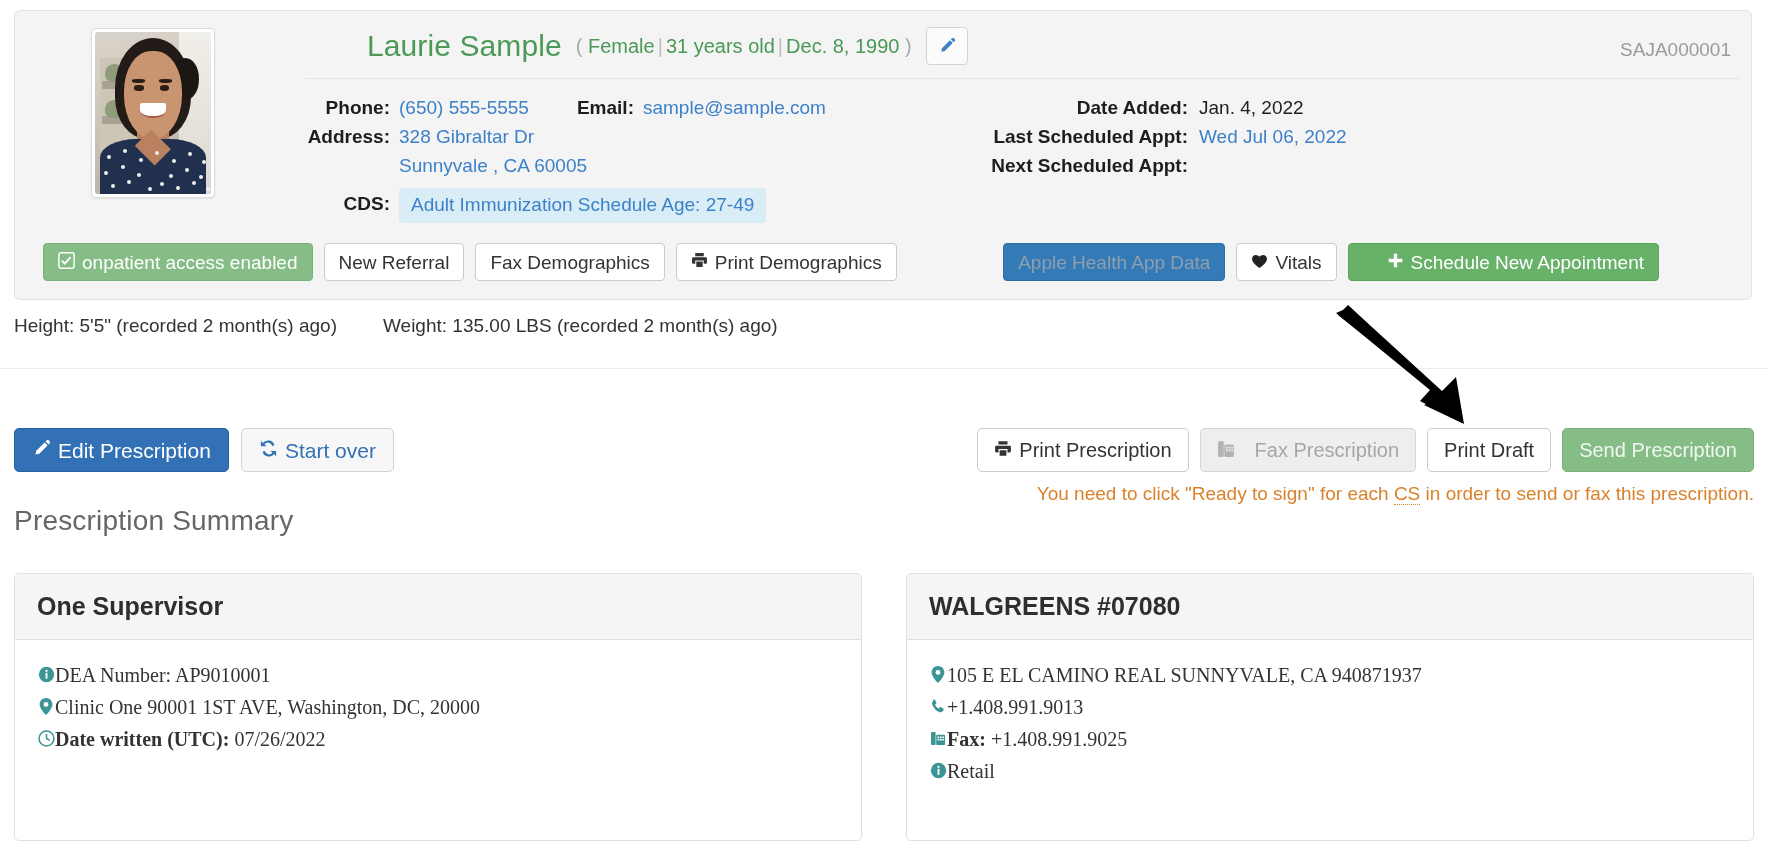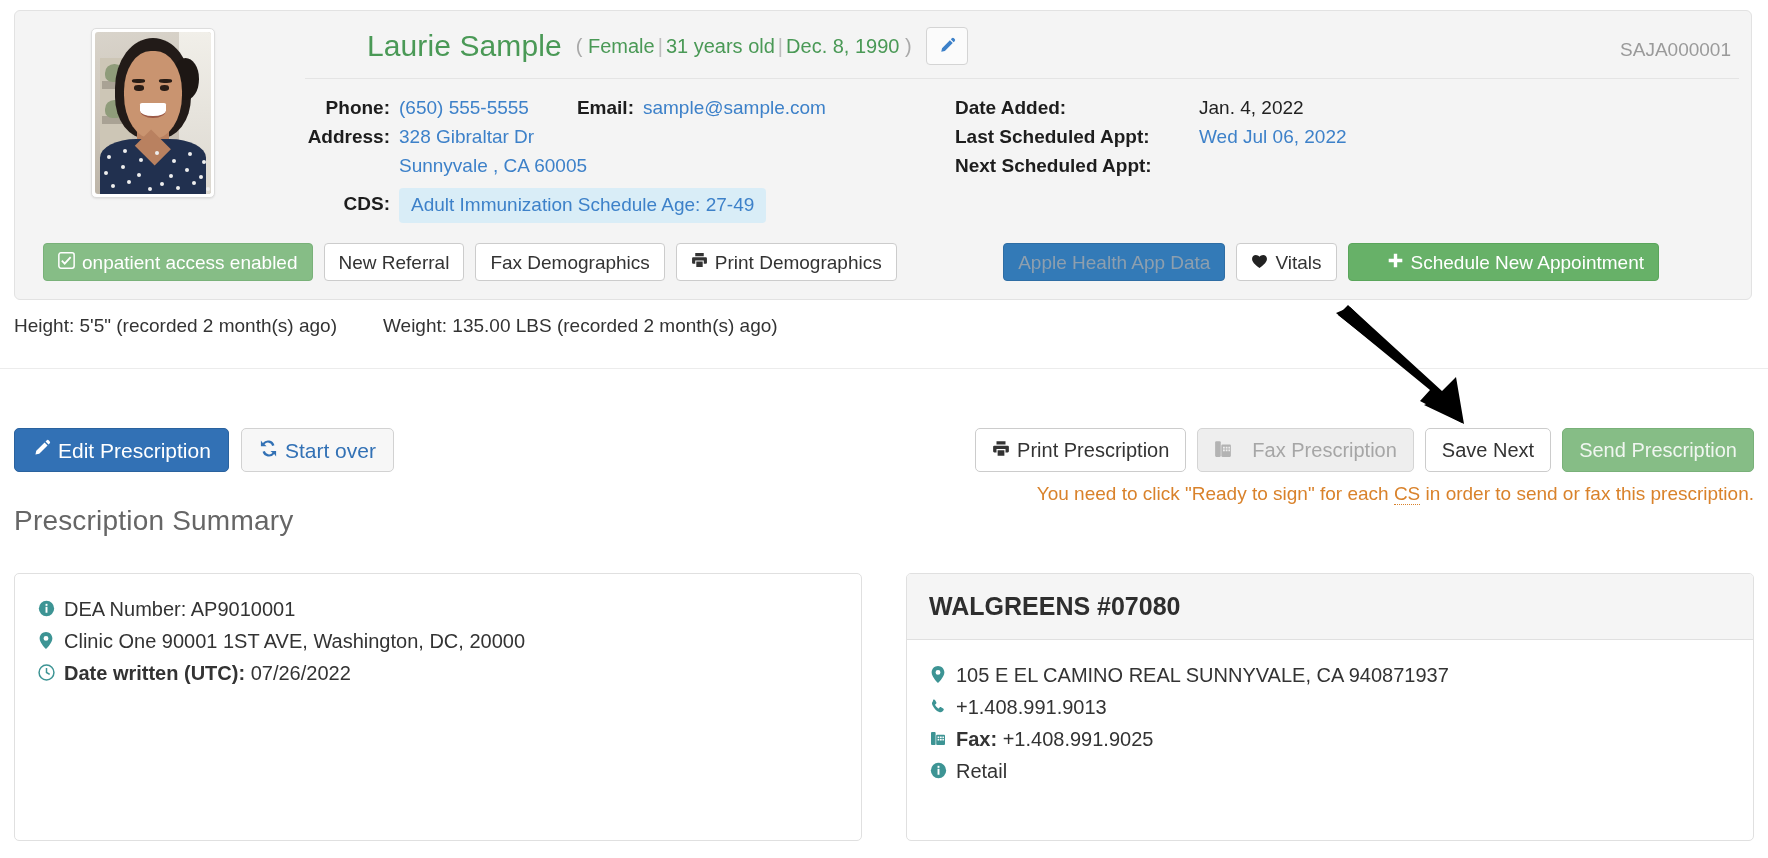--- a/index.html
+++ b/index.html
@@ -191,7 +191,7 @@
     font-weight: bold;
     color: #1d1d1d;
     width: 233px;
-    text-align: left;
+    text-align: right;
     padding-right: 11px;
     white-space: nowrap;
   }

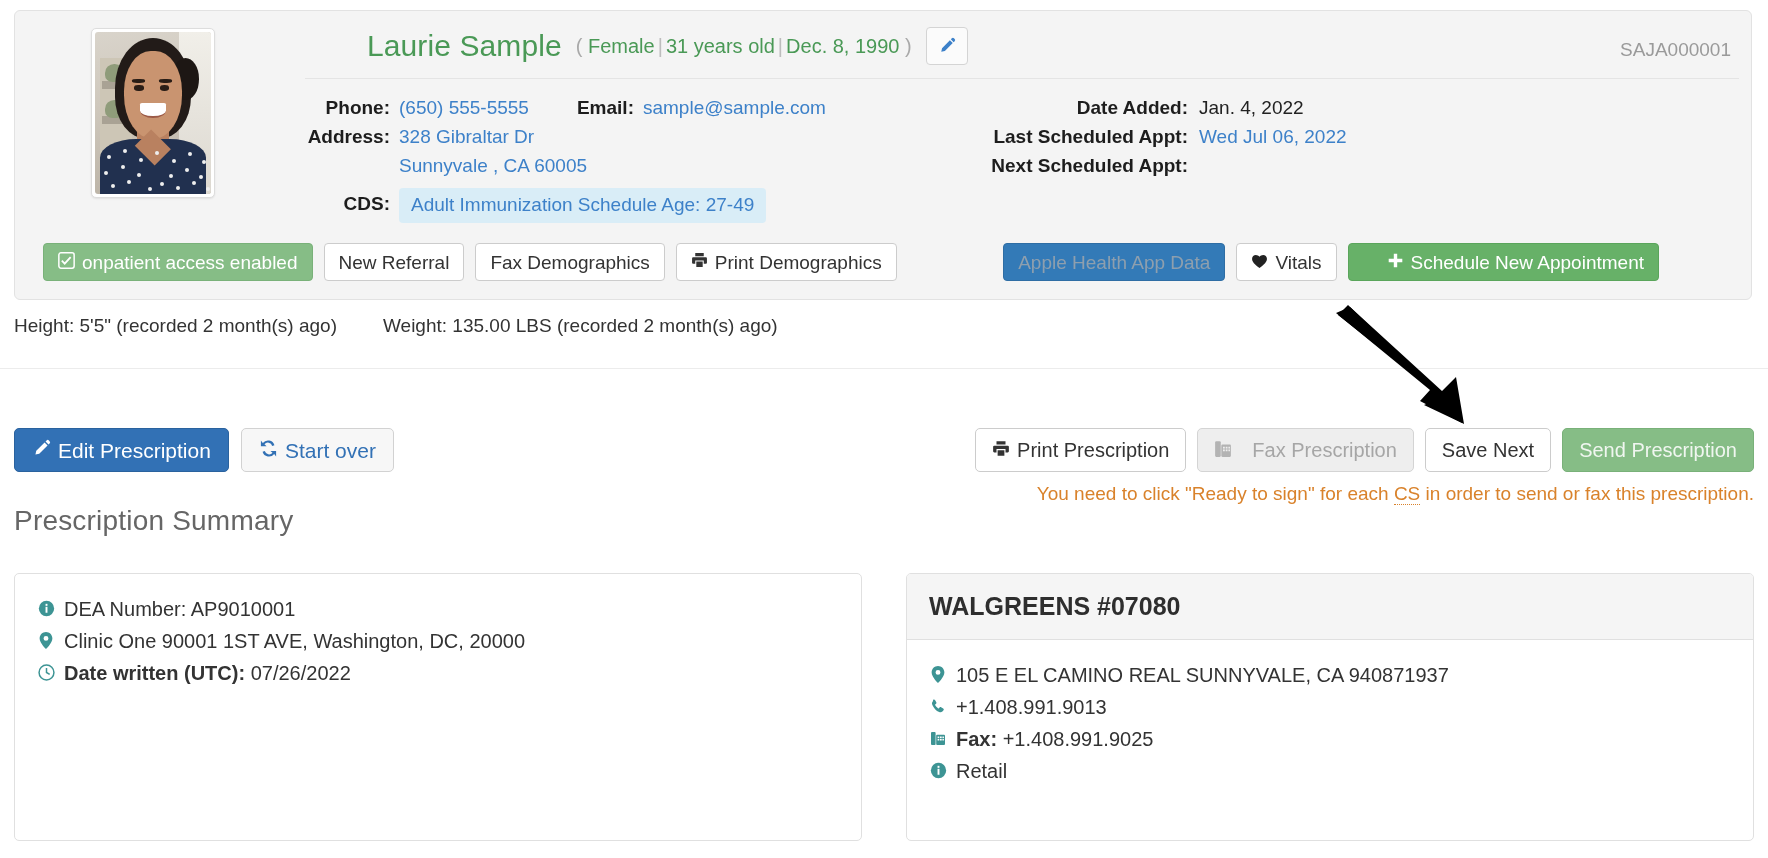--- a/index.html
+++ b/index.html
@@ -610,7 +610,7 @@
       <span>Fax Prescription</span>
     </span>
     <span class="btn btn-md">
-      <span>Save Next</span>
+      <span>Print Draft</span>
     </span>
     <span class="btn btn-md btn-send">
       <span>Send Prescription</span>

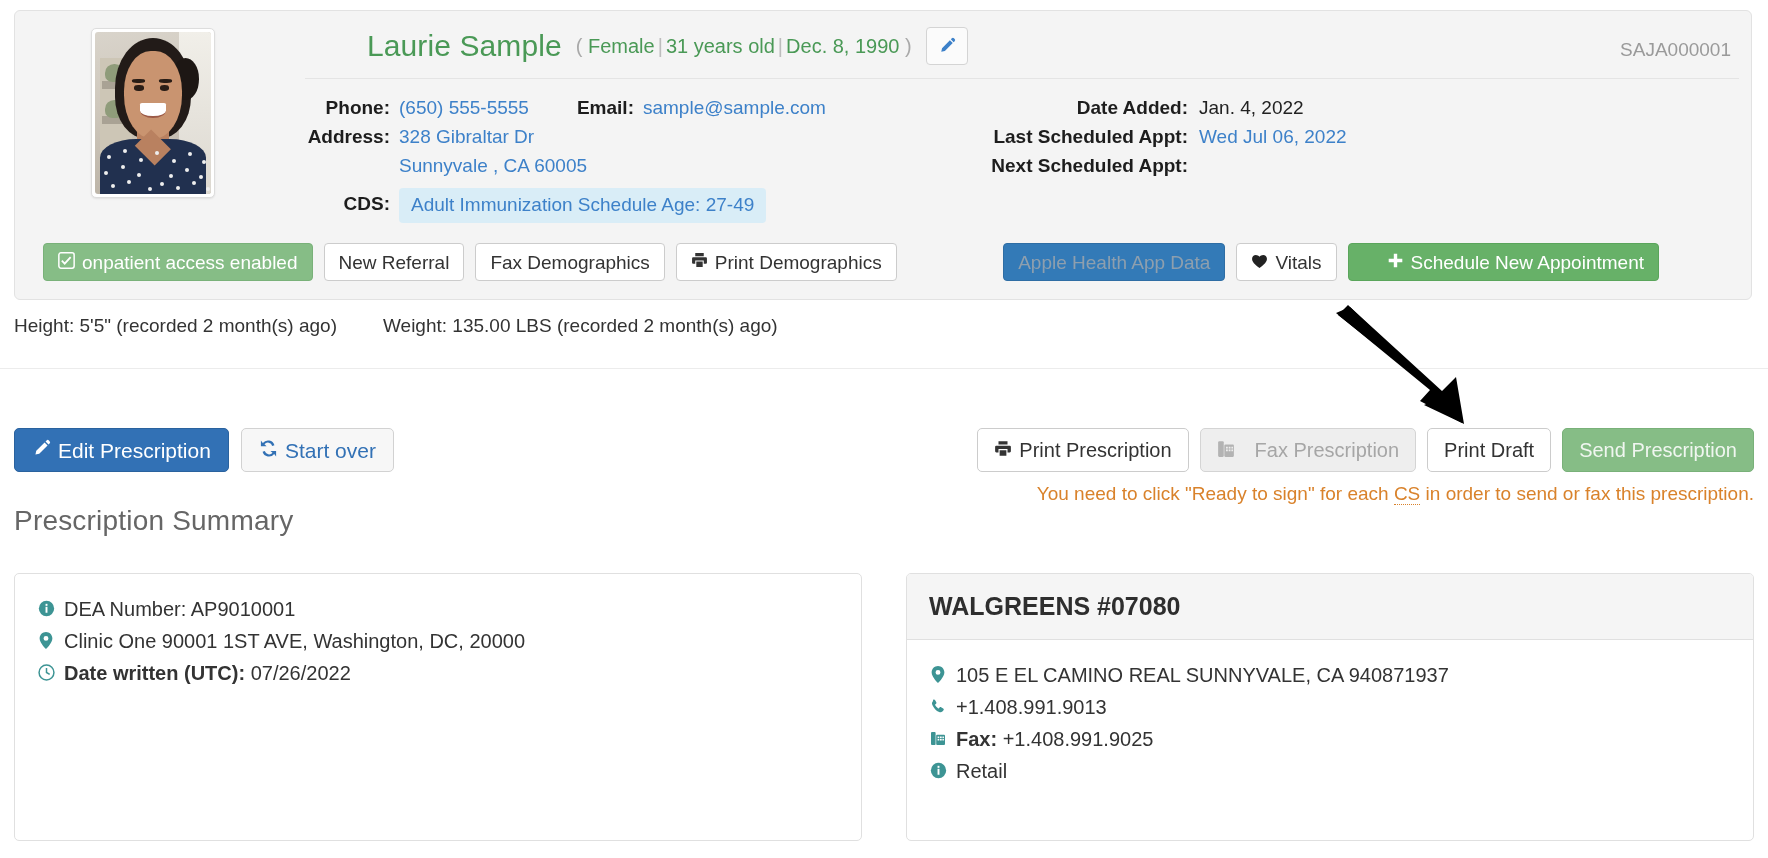--- a/index.html
+++ b/index.html
@@ -624,6 +624,7 @@
   <div class="cards">
 
     <div class="card">
+      <div class="card-head">One Supervisor</div>
       <div class="card-body">
         <div class="info-line">
           <span class="ico">

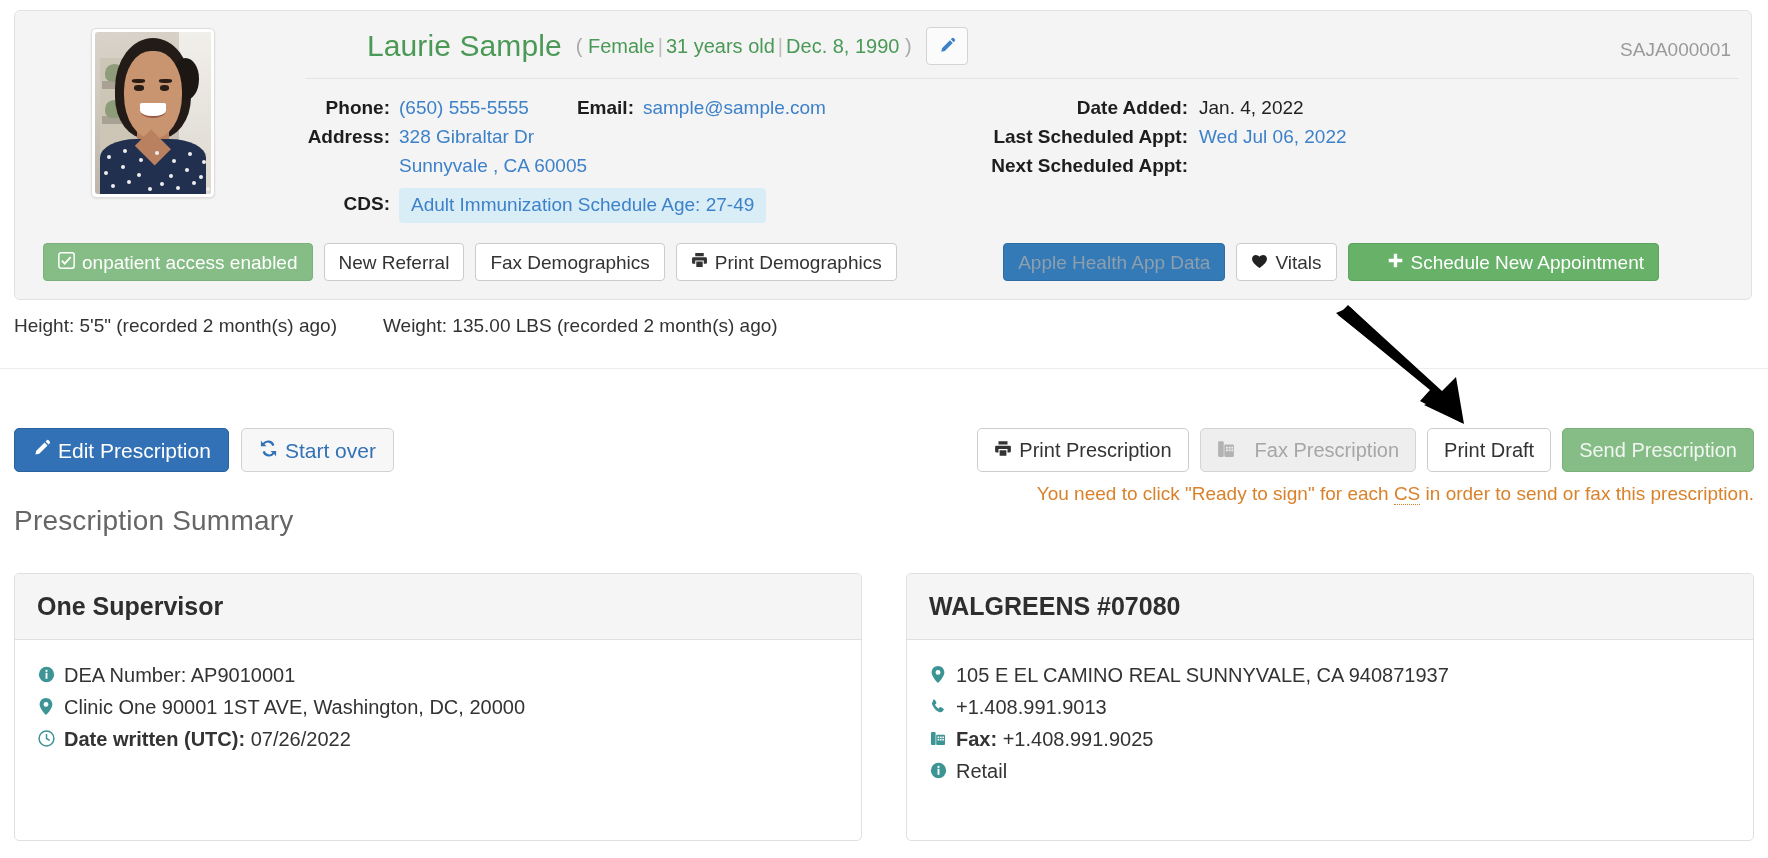--- a/index.html
+++ b/index.html
@@ -376,8 +376,8 @@
   .info-line {
     display: flex;
     align-items: flex-start;
-    gap: 9px;
     margin-bottom: 2px;
+    font-family: Liberation Serif, serif;
   }
   .ico {
     color: #3d9494;

